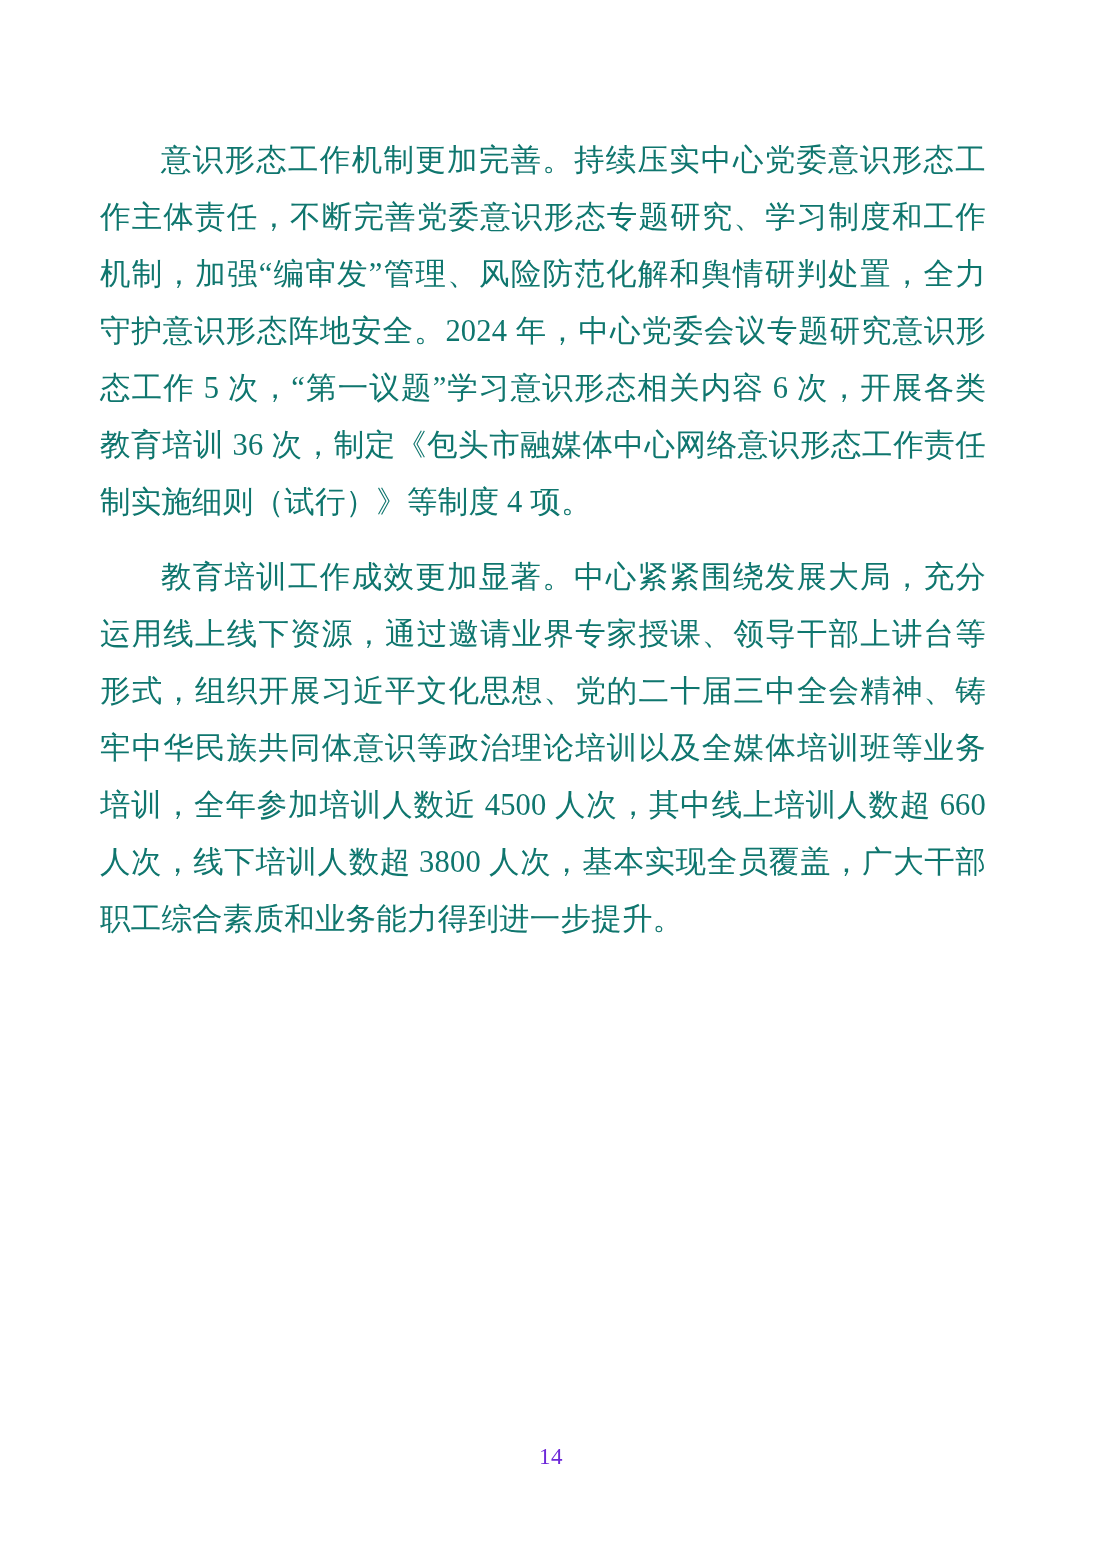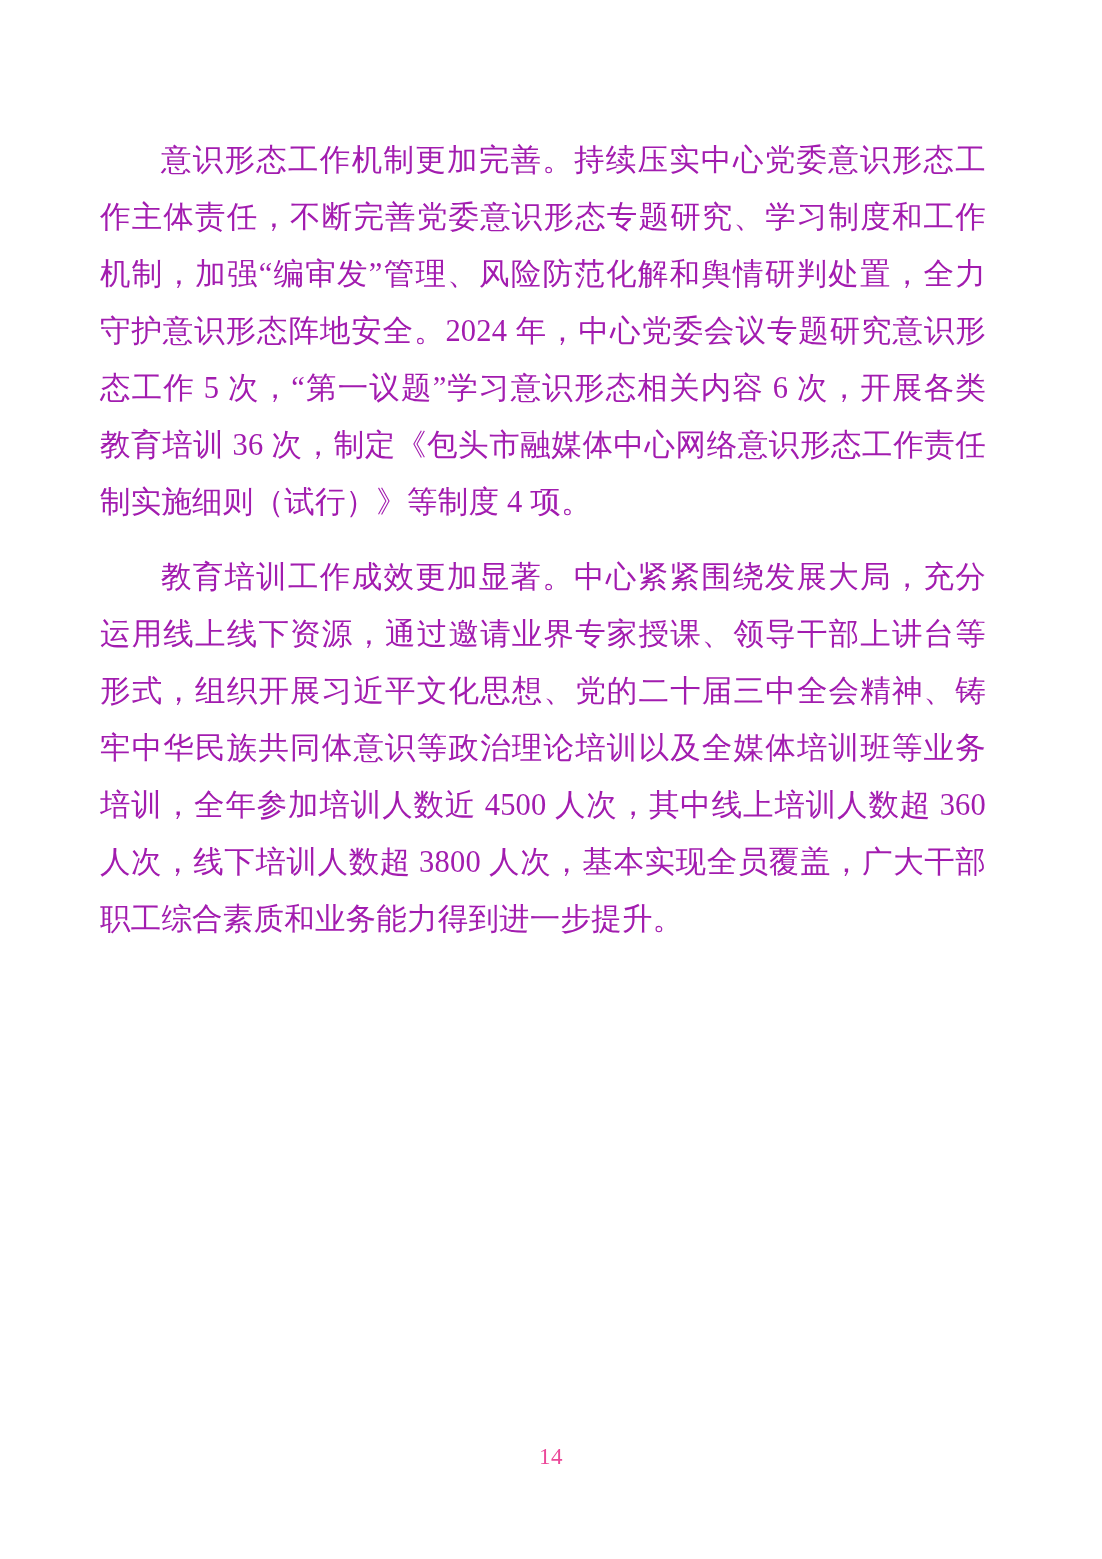--- a/index.html
+++ b/index.html
@@ -26,7 +26,7 @@
     font-family: "Liberation Serif", "DejaVu Serif", serif;
     font-size: 30.5px;
     line-height: 57px;
-    color: #a21caf;
+    color: #0f766e;
     text-align: justify;
     text-justify: inter-character;
     text-indent: 2em;

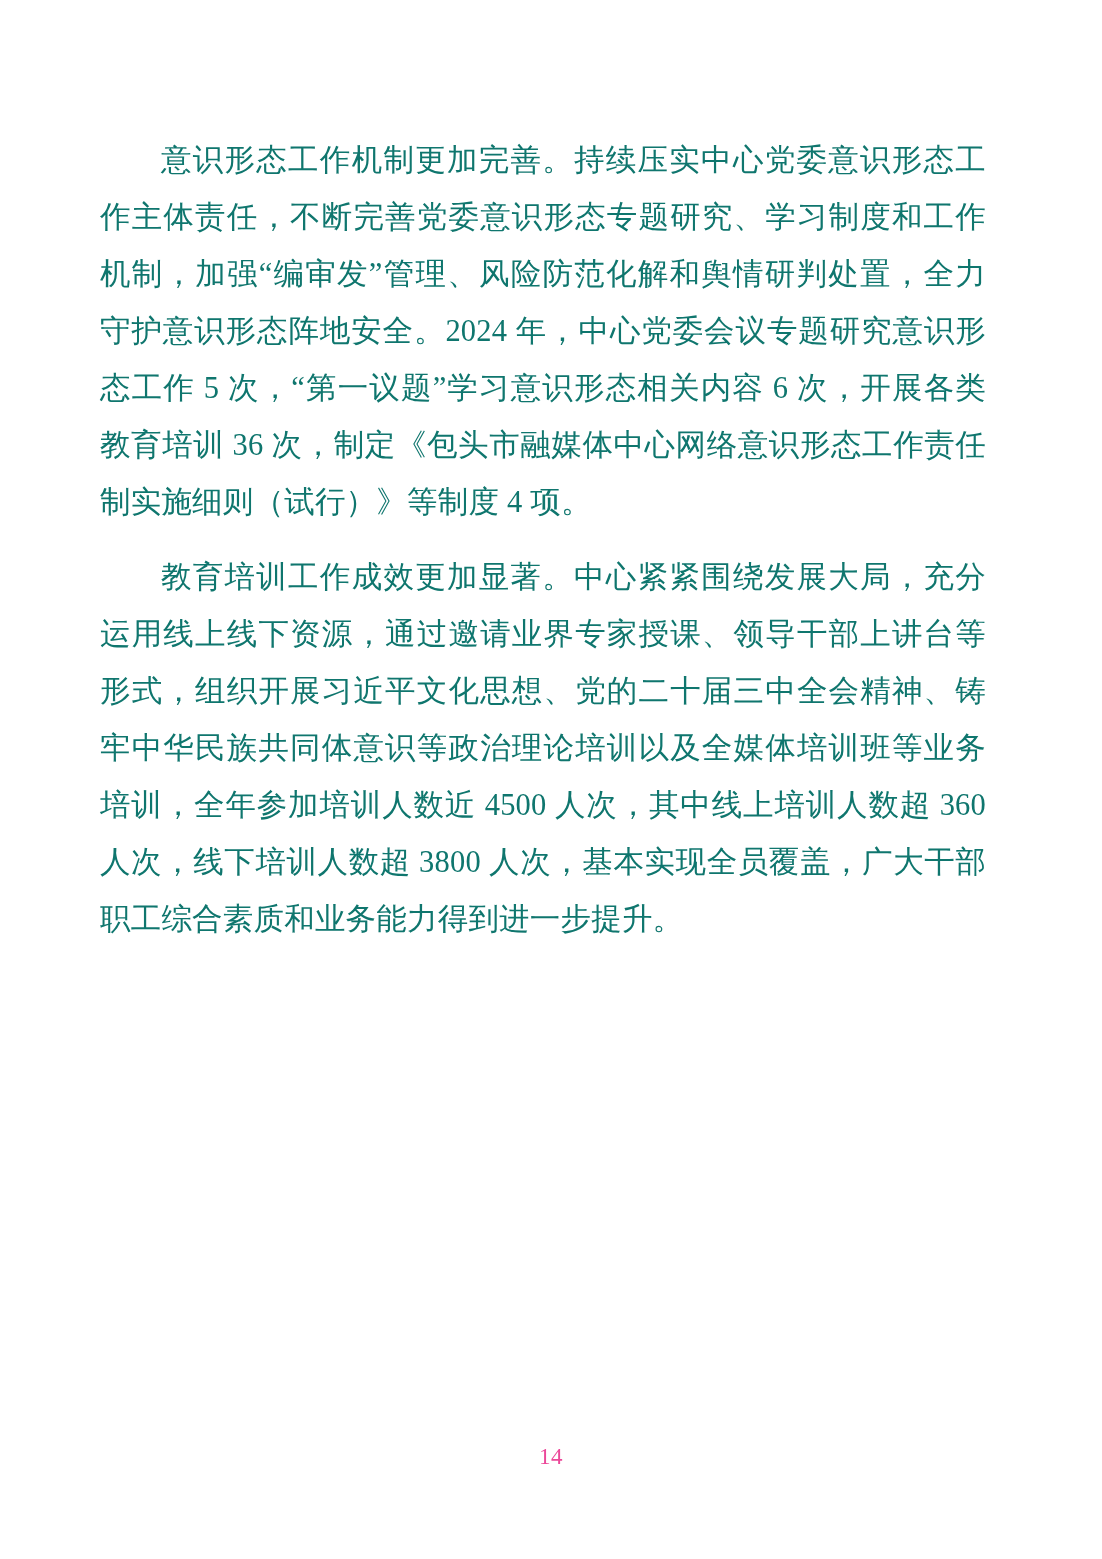--- a/index.html
+++ b/index.html
@@ -58,7 +58,7 @@
   <div class="content">
     <p class="para">意识形态工作机制更加完善。持续压实中心党委意识形态工作主体责任，不断完善党委意识形态专题研究、学习制度和工作机制，加强“编审发”管理、风险防范化解和舆情研判处置，全力守护意识形态阵地安全。2024 年，中心党委会议专题研究意识形态工作 5 次，“第一议题”学习意识形态相关内容 6 次，开展各类教育培训 36 次，制定《包头市融媒体中心网络意识形态工作责任制实施细则（试行）》等制度 4 项。</p>
 
-    <p class="para">教育培训工作成效更加显著。中心紧紧围绕发展大局，充分运用线上线下资源，通过邀请业界专家授课、领导干部上讲台等形式，组织开展习近平文化思想、党的二十届三中全会精神、铸牢中华民族共同体意识等政治理论培训以及全媒体培训班等业务培训，全年参加培训人数近 4500 人次，其中线上培训人数超 360 人次，线下培训人数超 3800 人次，基本实现全员覆盖，广大干部职工综合素质和业务能力得到进一步提升。</p>
+    <p class="para">教育培训工作成效更加显著。中心紧紧围绕发展大局，充分运用线上线下资源，通过邀请业界专家授课、领导干部上讲台等形式，组织开展习近平文化思想、党的二十届三中全会精神、铸牢中华民族共同体意识等政治理论培训以及全媒体培训班等业务培训，全年参加培训人数近 4500 人次，其中线上培训人数超 660 人次，线下培训人数超 3800 人次，基本实现全员覆盖，广大干部职工综合素质和业务能力得到进一步提升。</p>
 
   </div>
 

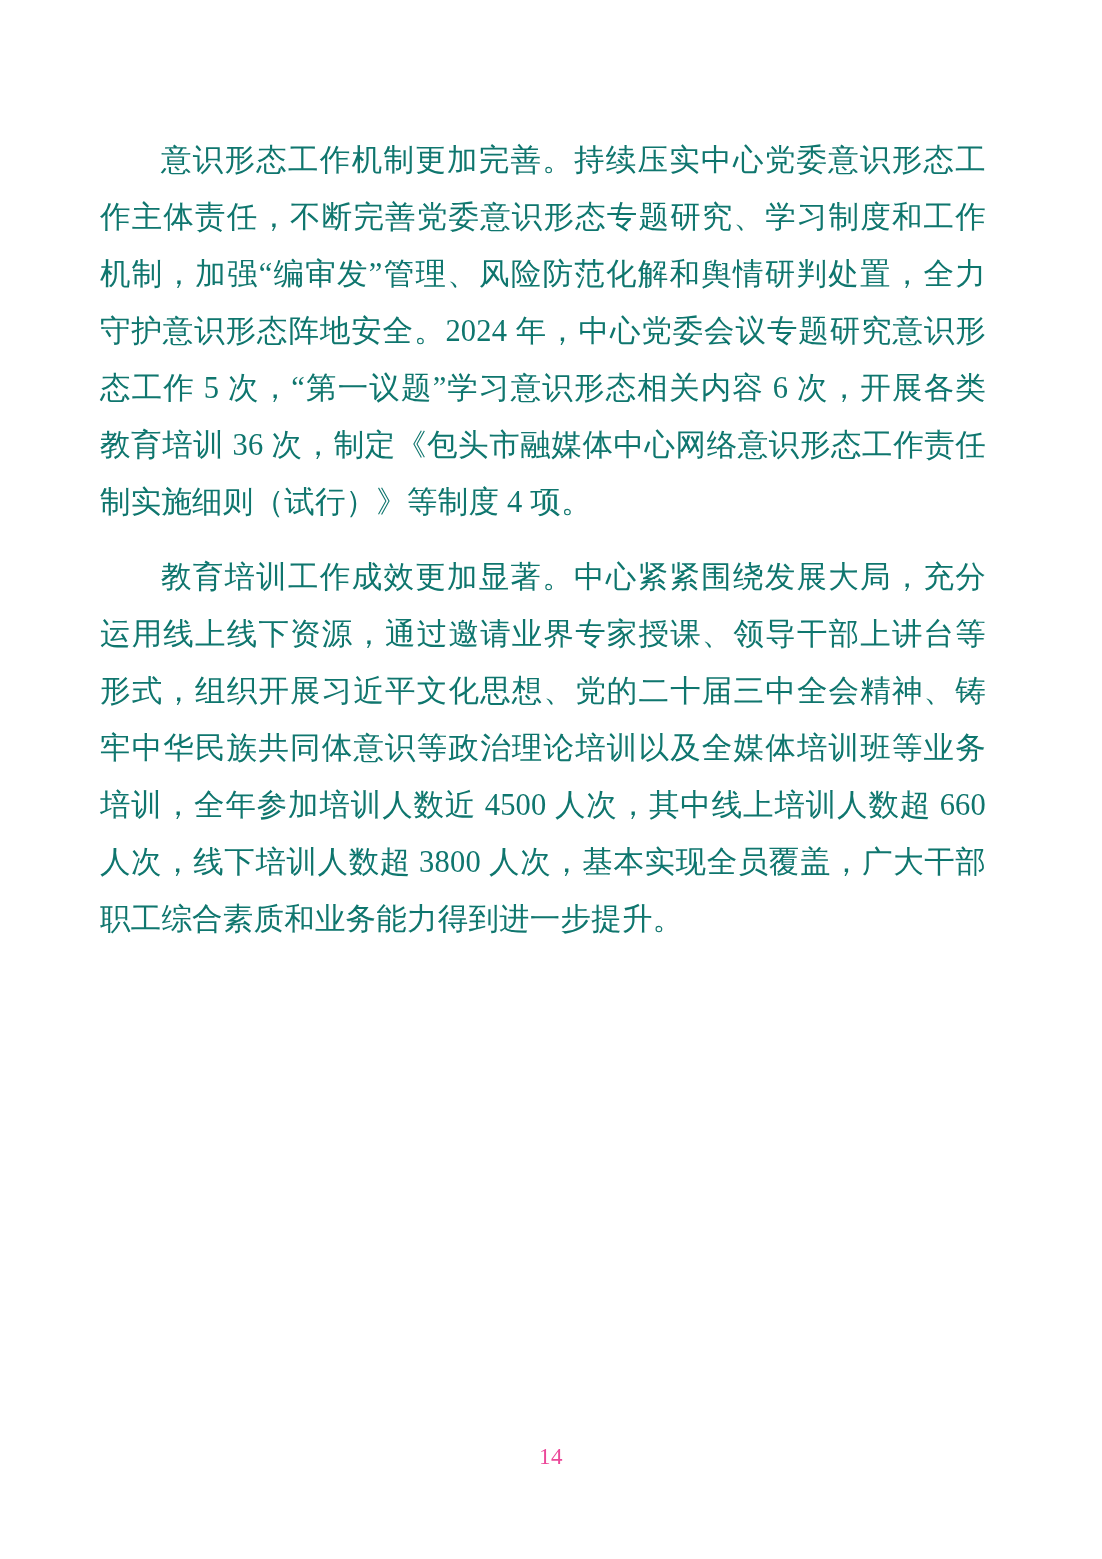--- a/index.html
+++ b/index.html
@@ -46,7 +46,7 @@
     text-align: center;
     font-family: "Liberation Serif", "DejaVu Serif", serif;
     font-size: 23px;
-    color: #ec4899;
+    color: #6d28d9;
     letter-spacing: 0.5px;
   }
 </style>

